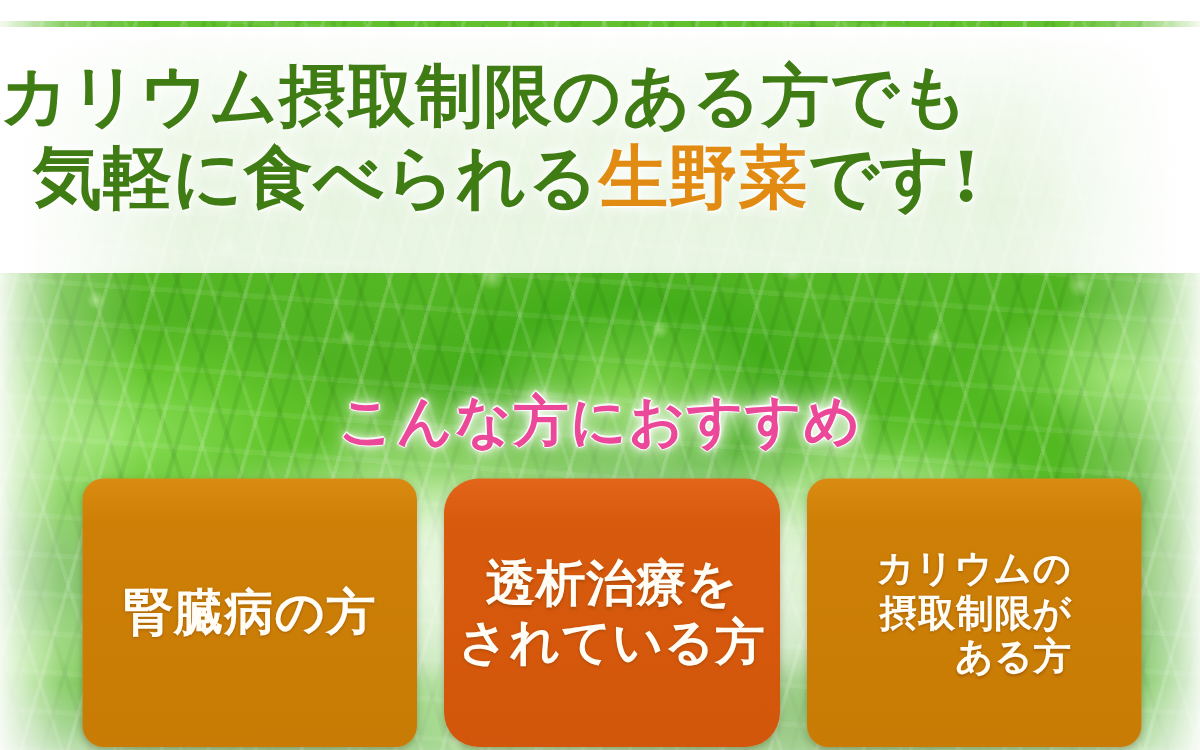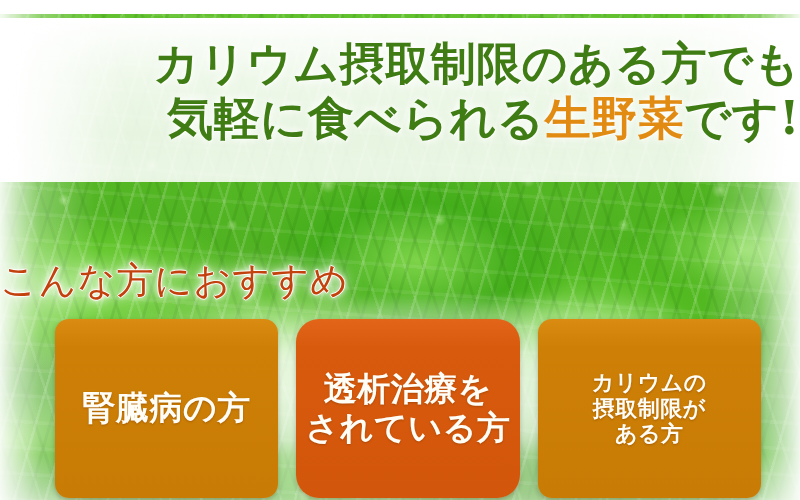--- a/index.html
+++ b/index.html
@@ -138,7 +138,7 @@
     left: 0;
     right: 0;
     top: 40px;
-    text-align: right;
+    text-align: left;
     font-family: "DejaVu Serif", "Liberation Serif", serif;
     font-weight: bold;
     line-height: 1.06;

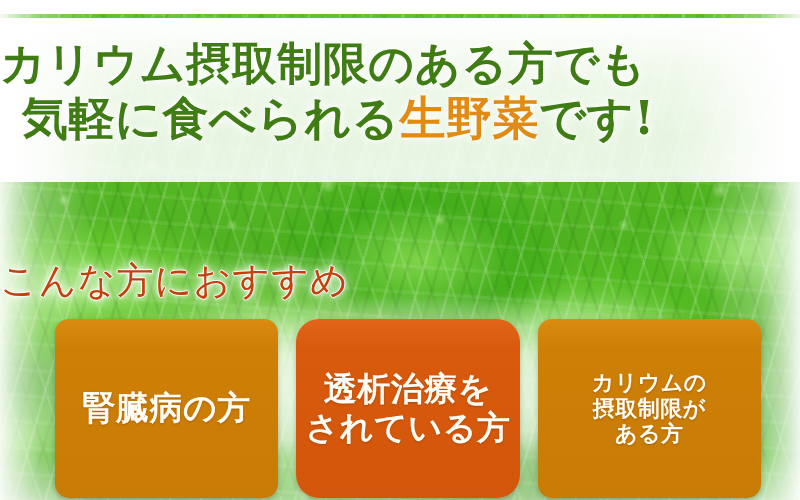--- a/index.html
+++ b/index.html
@@ -164,13 +164,13 @@
     left: 0;
     right: 0;
     top: 256px;
-    text-align: left;
+    text-align: center;
     z-index: 6;
     font-family: "DejaVu Serif", "Liberation Serif", serif;
-    font-weight: normal;
+    font-weight: bold;
     font-size: 37px;
     letter-spacing: 1px;
-    color: #c2410c;
+    color: #ec4899;
     white-space: nowrap;
     text-shadow:
       0 0 5px #ffffff,

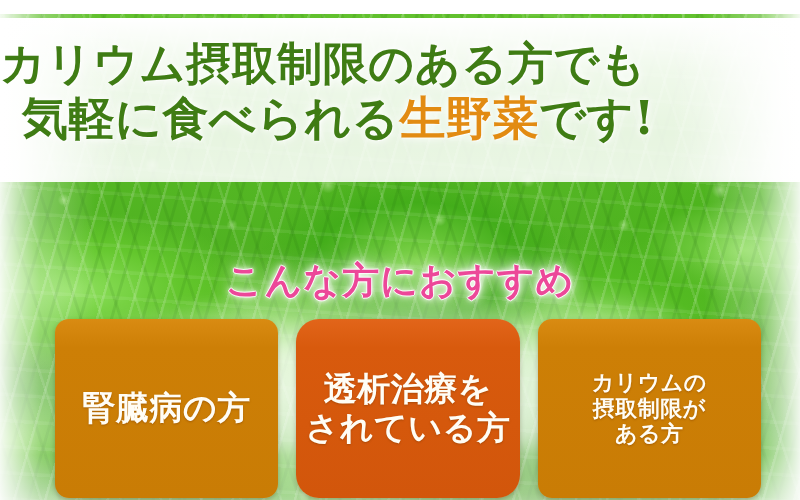--- a/index.html
+++ b/index.html
@@ -236,7 +236,7 @@
     white-space: pre-line;
     text-shadow: 0 1px 2px rgba(120,55,0,0.45);
   }
-  .card-label.small { font-size: 22px; }
+  .card-label.small { font-size: 25px; text-align: right; }
 </style>
 </head>
 <body>

